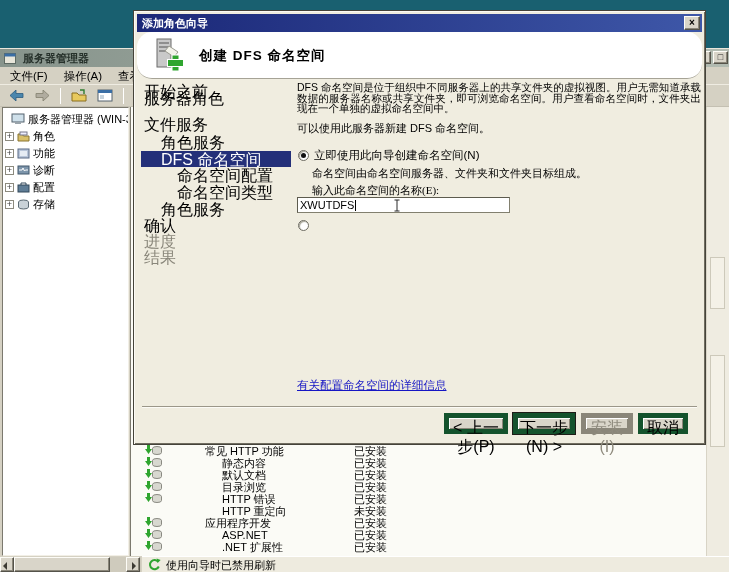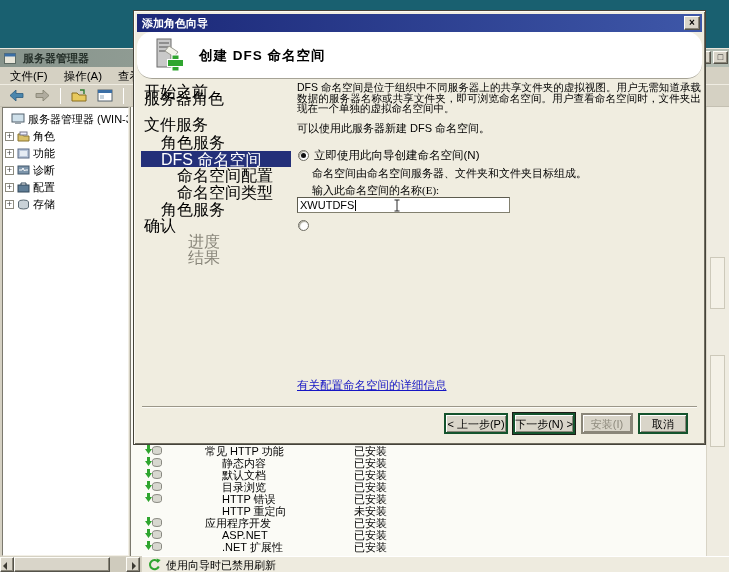--- a/index.html
+++ b/index.html
@@ -64,7 +64,7 @@
   .hdr-title { position:absolute; left:62px; top:15px; font-size:13.5px; font-weight:bold; letter-spacing:1px; white-space:nowrap; }
 
   .nav-item { position:absolute; height:15px; line-height:15px; font-size:16px; white-space:nowrap; }
-  .nav-dim { color:#8a877b;margin-left:44px; }
+  .nav-dim { color:#8a877b; }
   .nav-sel-bar { position:absolute; left:7px; top:140px; width:150px; height:16px; background:#243079; }
   .nav-sel-text { color:#fff; }
 

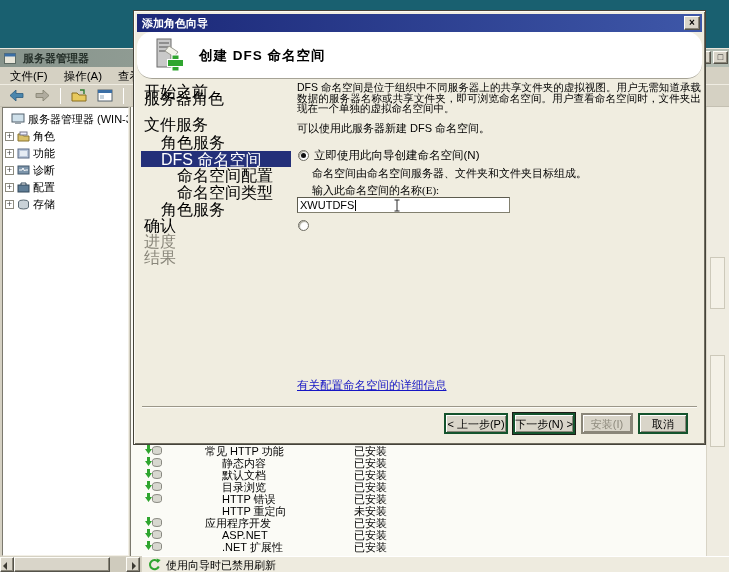--- a/index.html
+++ b/index.html
@@ -81,8 +81,8 @@
   .ibeam { position:absolute; left:259px; top:188px; }
   .dlg-link { position:absolute; left:163px; top:367px; font-size:11.5px; color:#1616c4; text-decoration:underline; white-space:nowrap; }
   .btn-sep { position:absolute; left:8px; right:8px; top:395px; height:2px; border-top:1px solid #9b9789; border-bottom:1px solid #fcfbf6; }
-  .dlg-btn { position:absolute; top:402px; height:21px; background:#d9d5c9; border:2px solid #14532d;
-    box-shadow:inset 1px 1px 0 #fff, inset -1px -1px 0 #8a8679; font-size:11px; text-align:center; line-height:19px; }
+  .dlg-btn { position:absolute; top:402px; height:21px; background:#d9d5c9; border:5px solid #14532d;
+    box-shadow:inset 1px 1px 0 #fff, inset -1px -1px 0 #8a8679; font-size:16px; text-align:center; line-height:19px; }
   .btn-default { outline:1px solid #1d1c17; }
   .btn-disabled { color:#8e8a7d; border-color:#8a8679; }
 </style>

